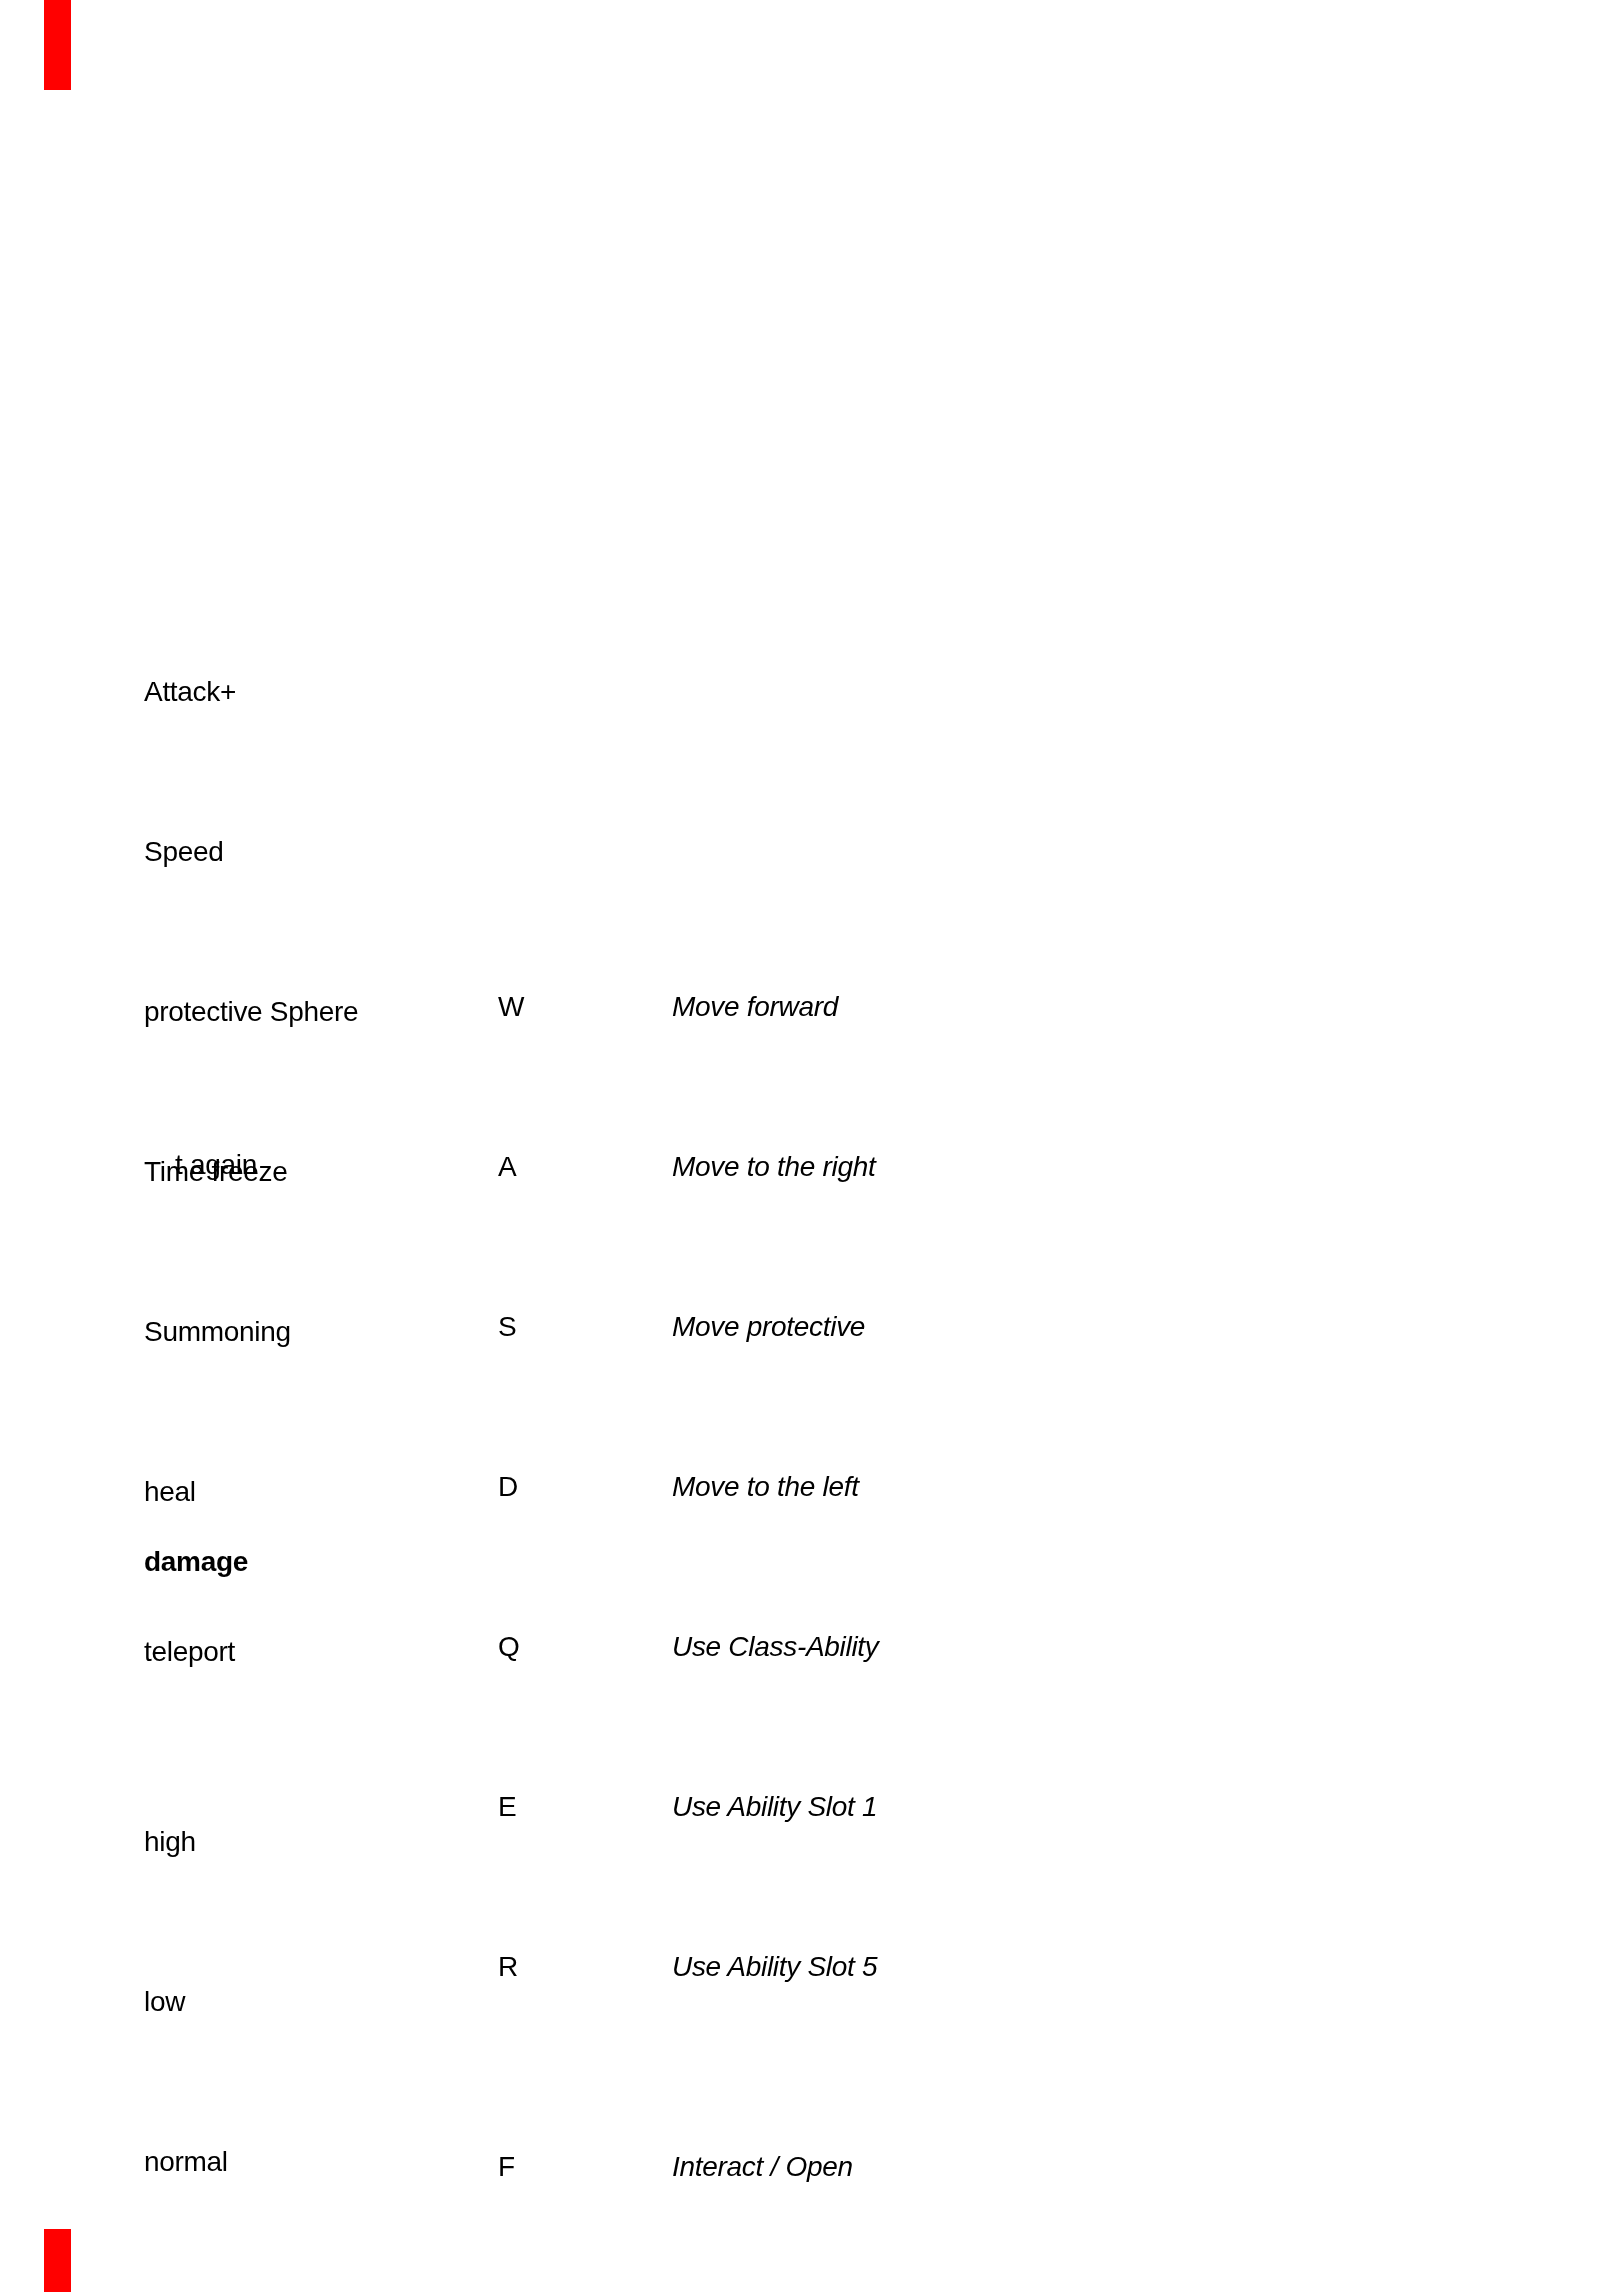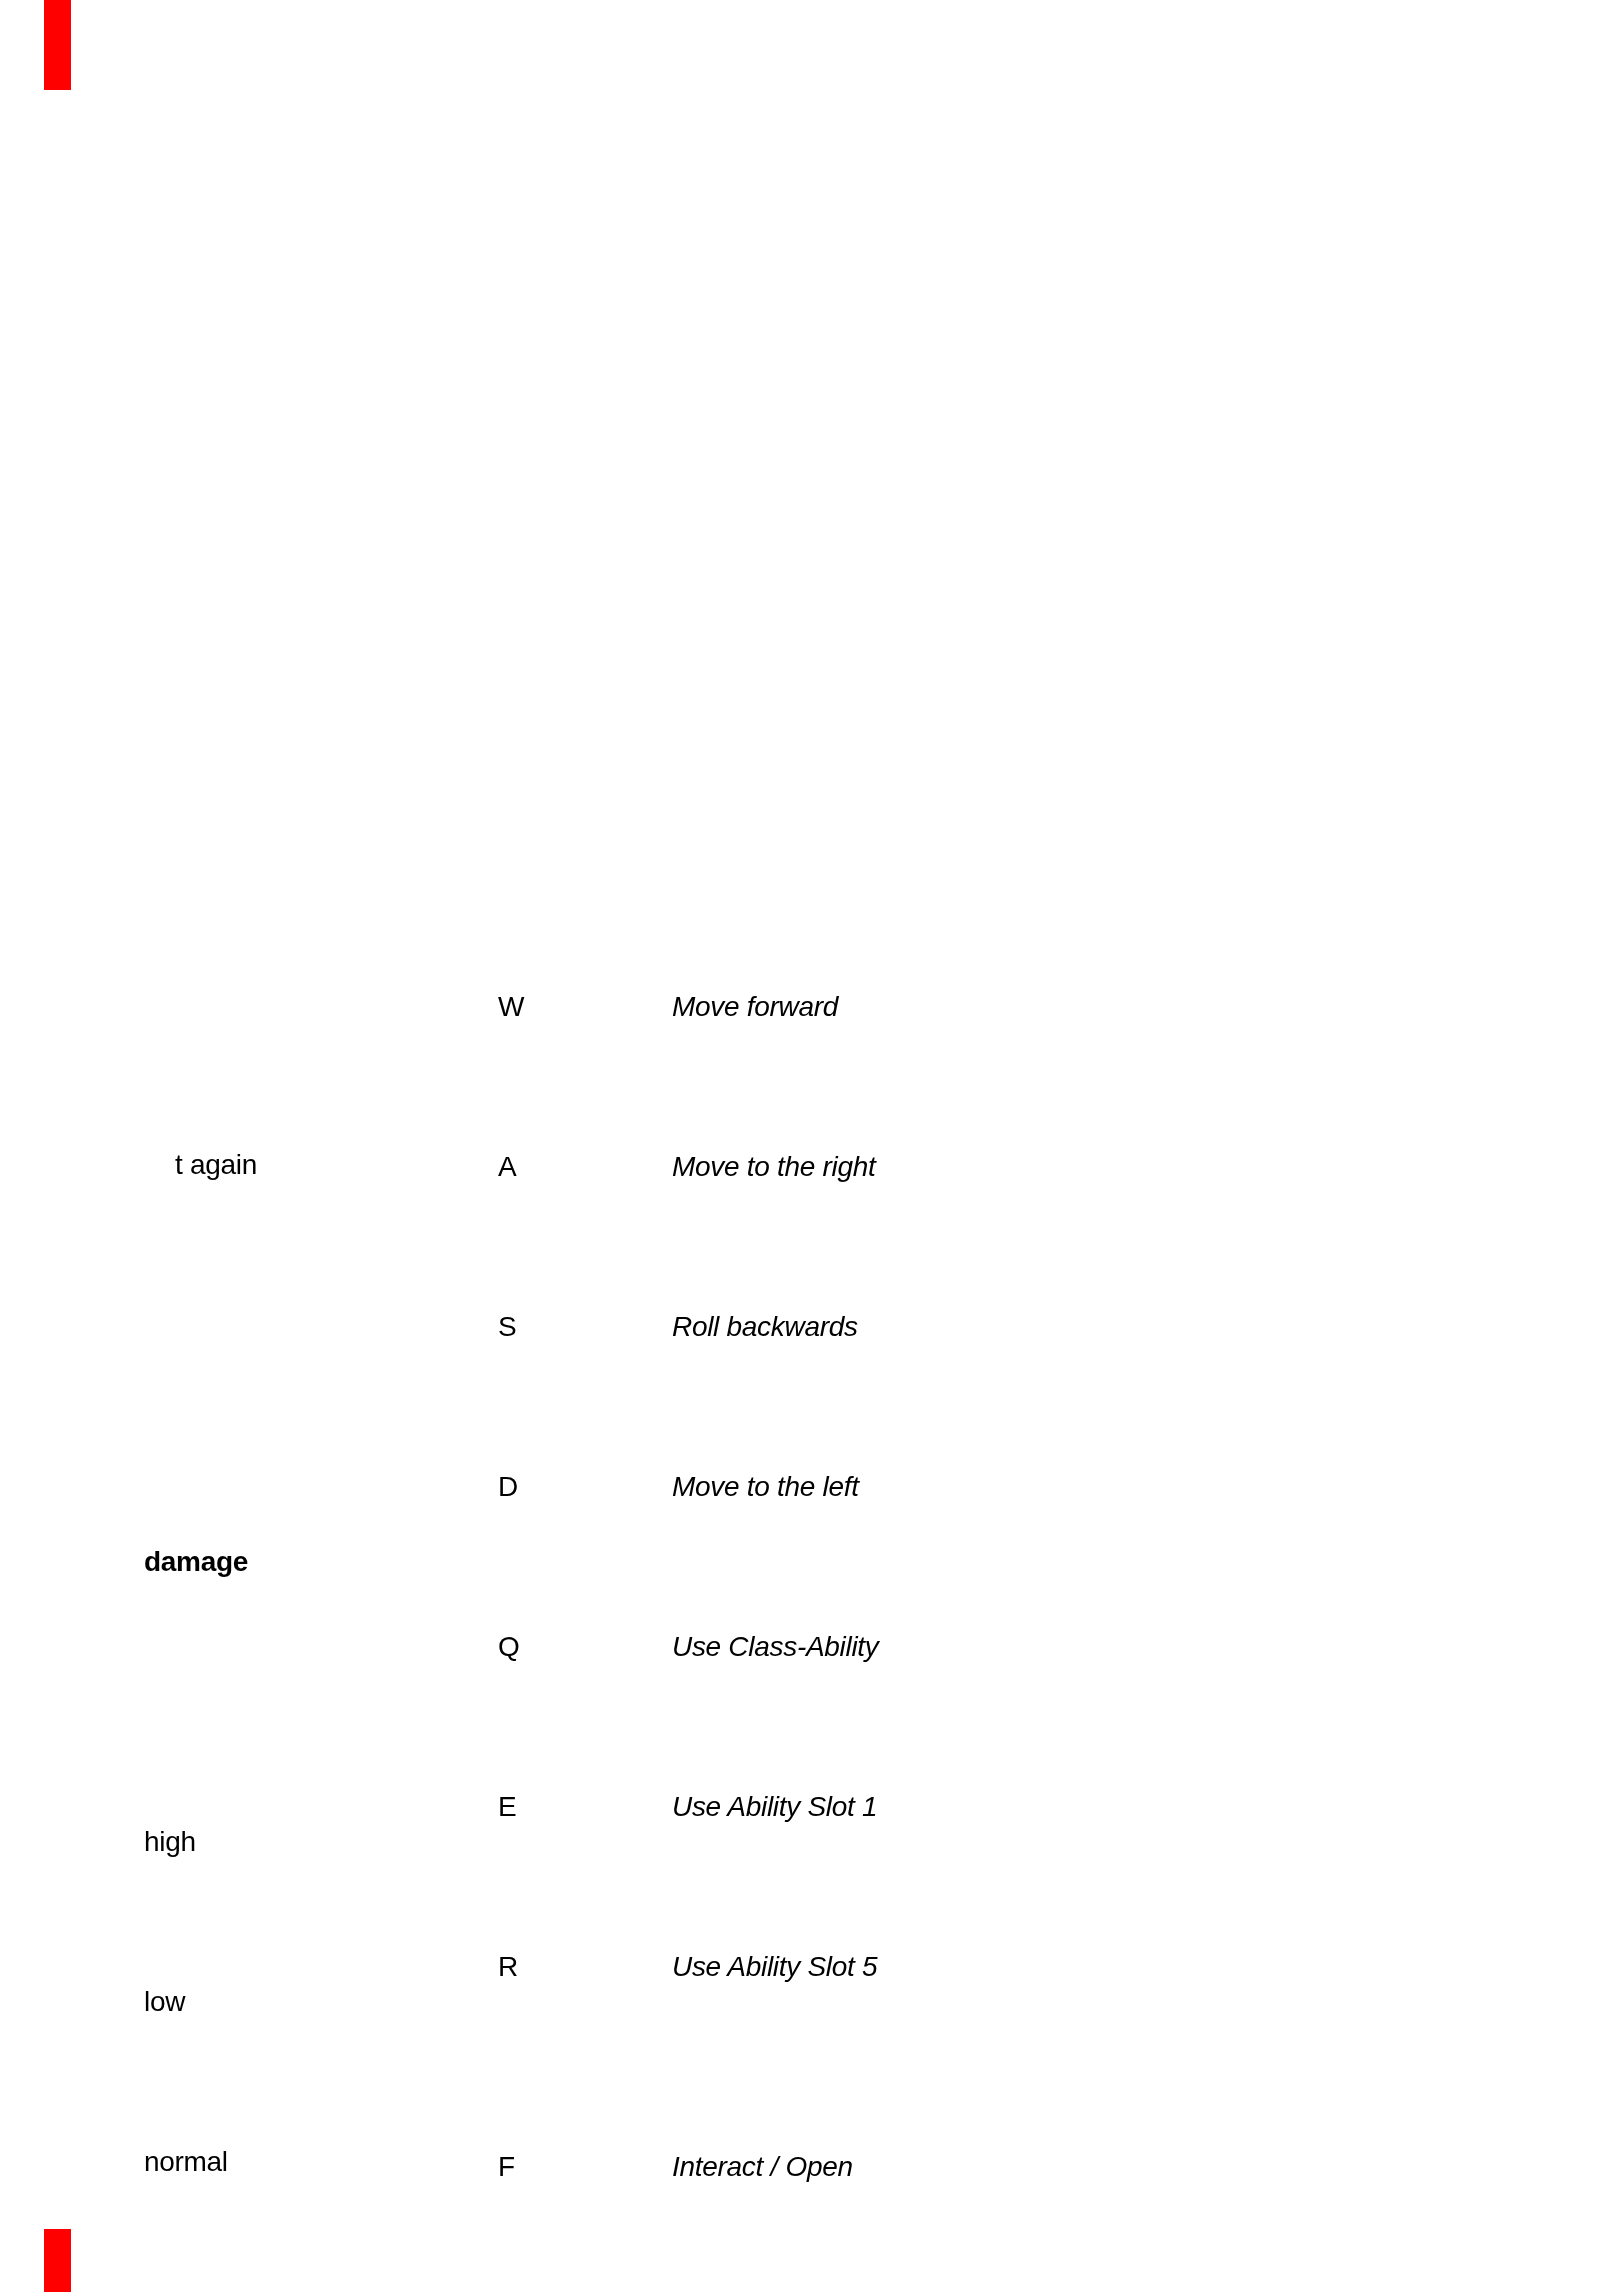--- a/index.html
+++ b/index.html
@@ -60,6 +60,23 @@
   <div class="redbar top"></div>
   <div class="redbar bottom"></div>
 
+  <div class="textblock ability-list">
+    
+  
+      <div class="line">Attack+</div>
+    
+      <div class="line">Speed</div>
+    
+      <div class="line">protective Sphere</div>
+    
+      <div class="line">Time freeze</div>
+    
+      <div class="line">Summoning</div>
+    
+      <div class="line">heal</div>
+    
+      <div class="line">teleport</div>
+    </div>
 
   <div class="textblock keytable">
     

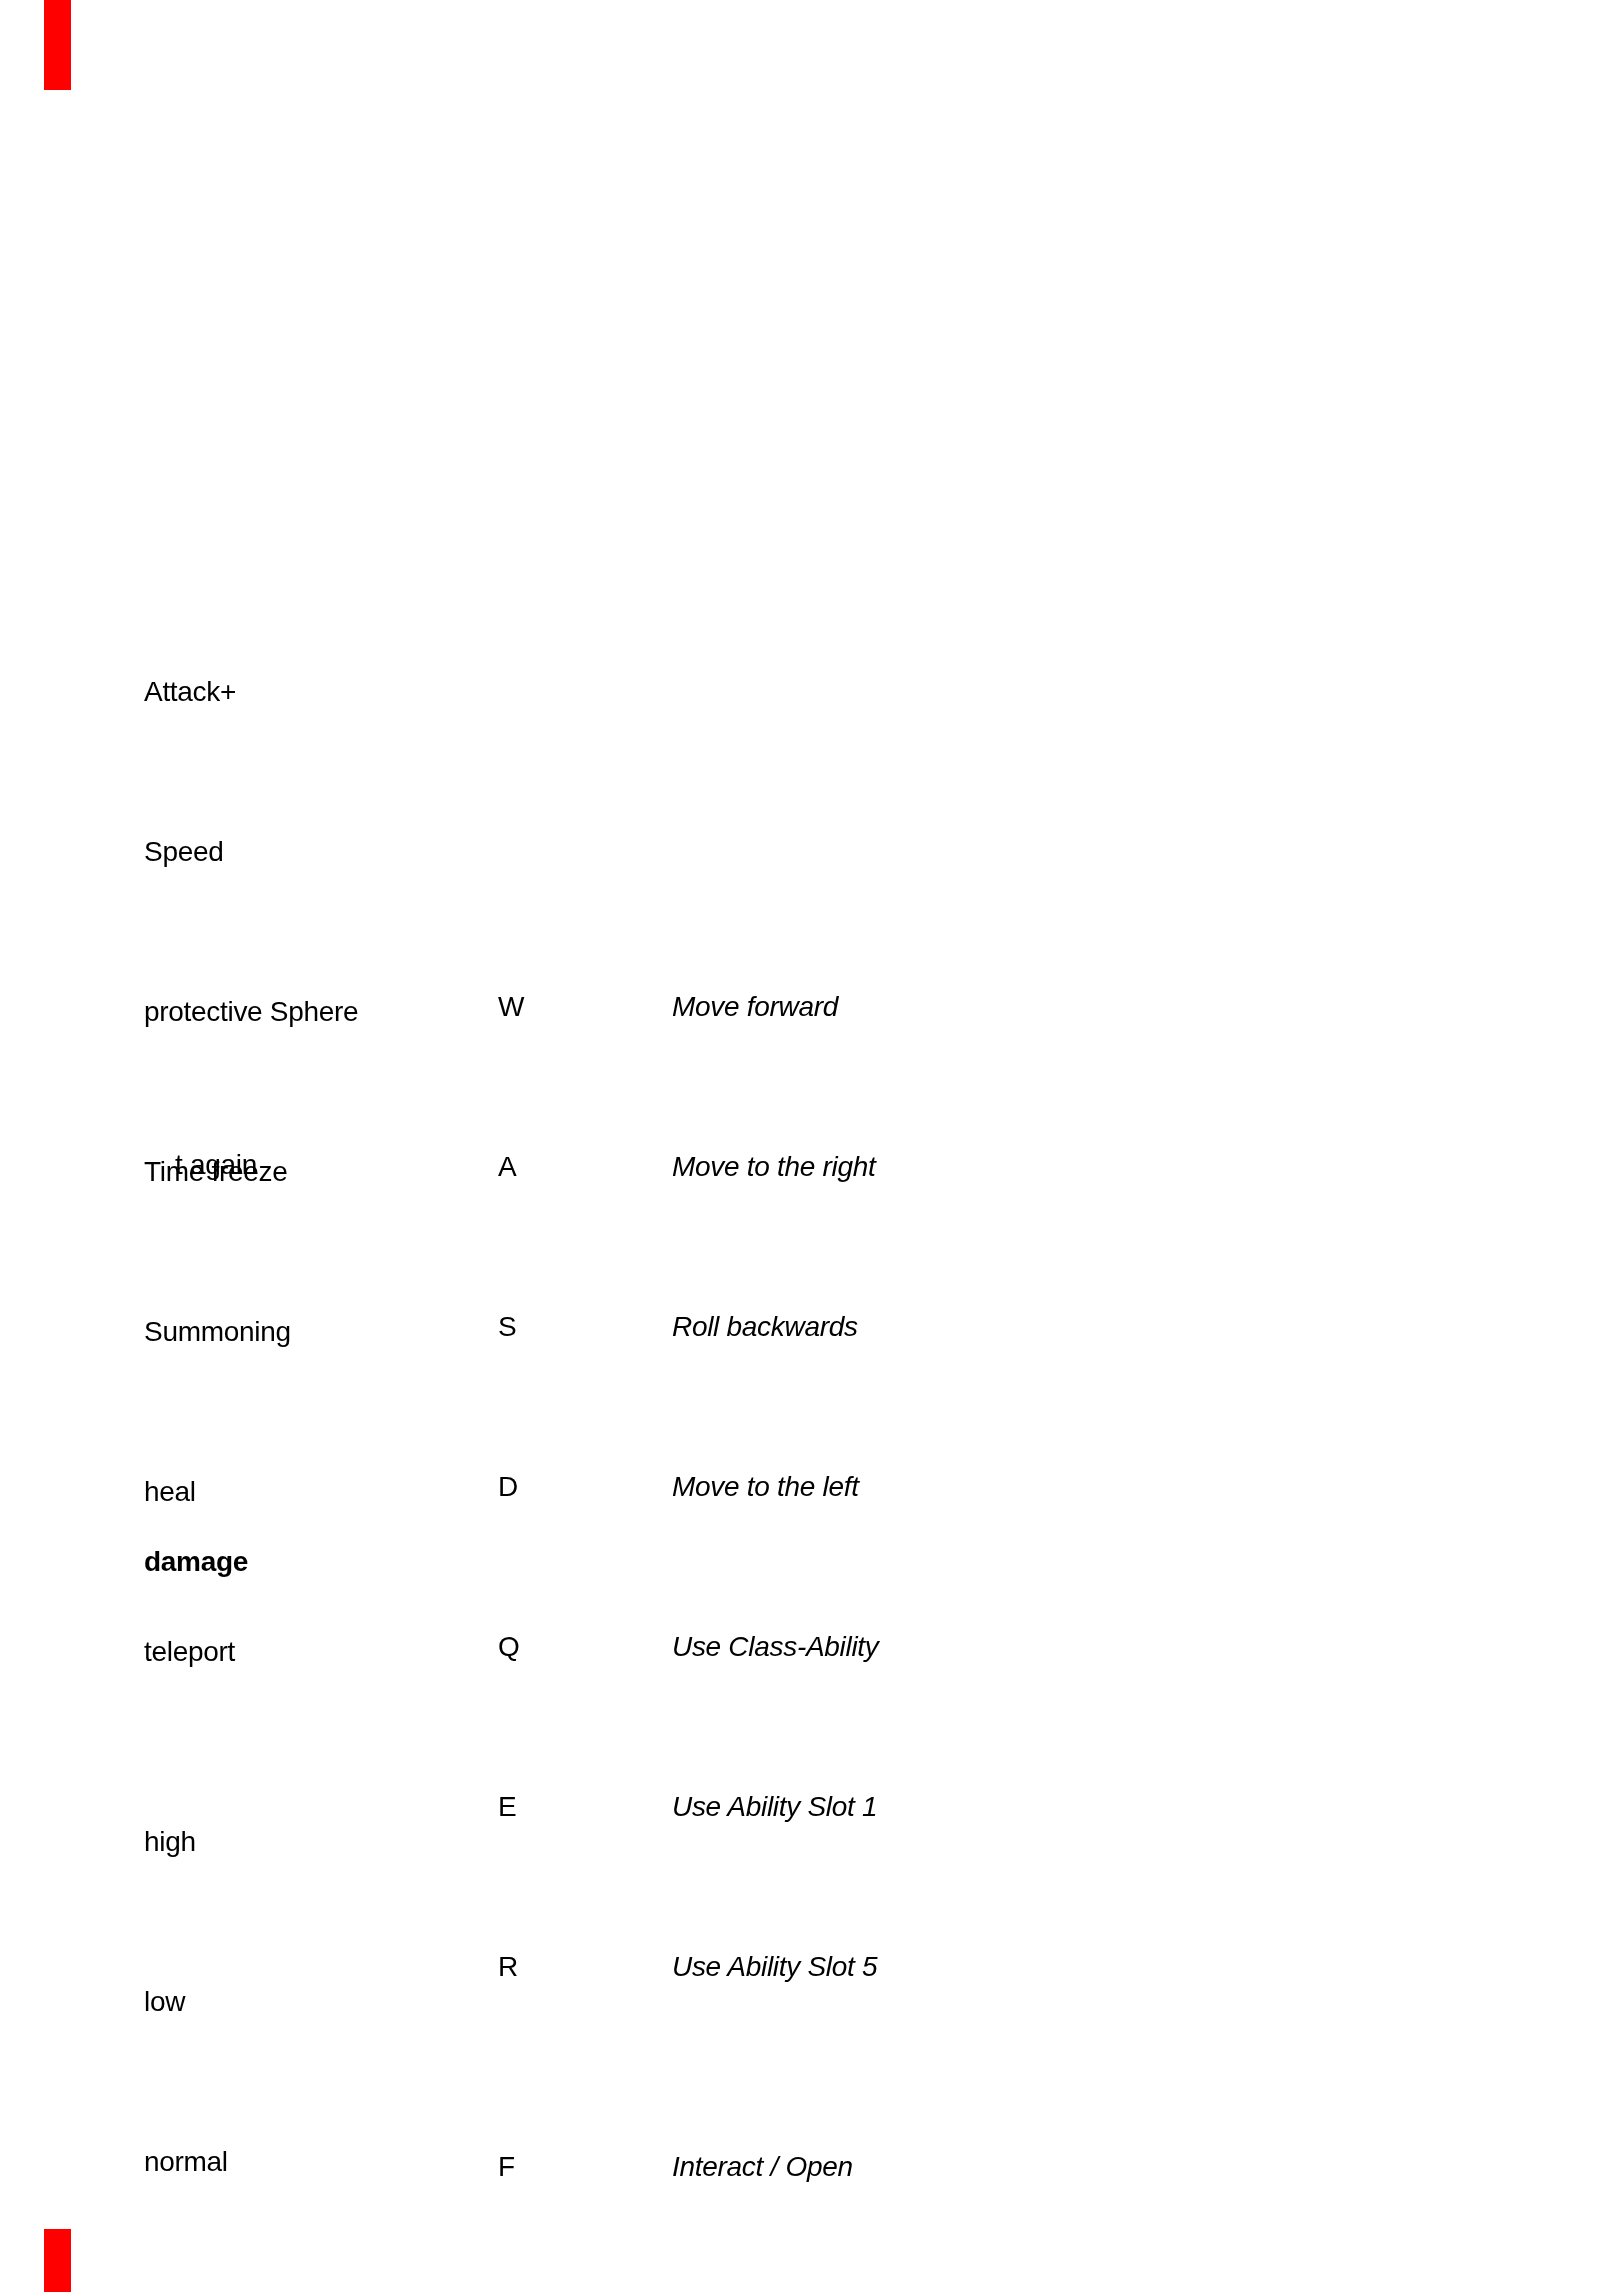--- a/index.html
+++ b/index.html
@@ -93,7 +93,7 @@
     
       <div class="keyrow">
         <span class="keycell">S</span>
-        <span class="actioncell">Roll backwards</span>
+        <span class="actioncell">Move protective</span>
       </div>
     
       <div class="keyrow">

